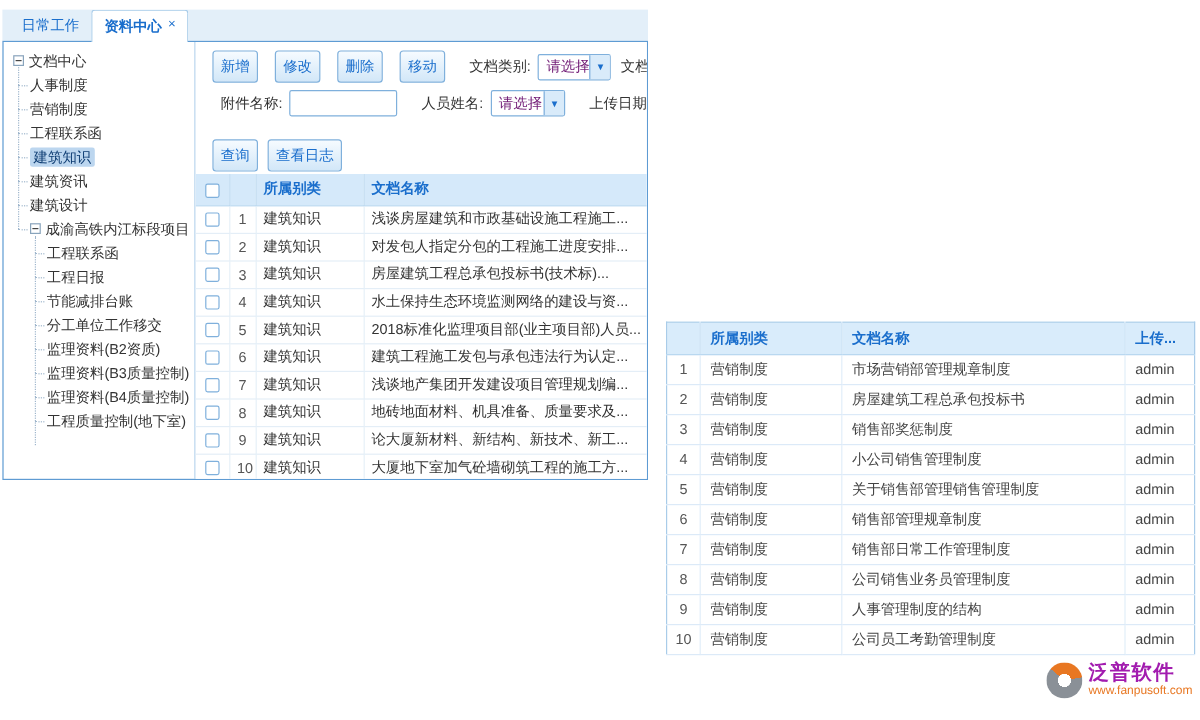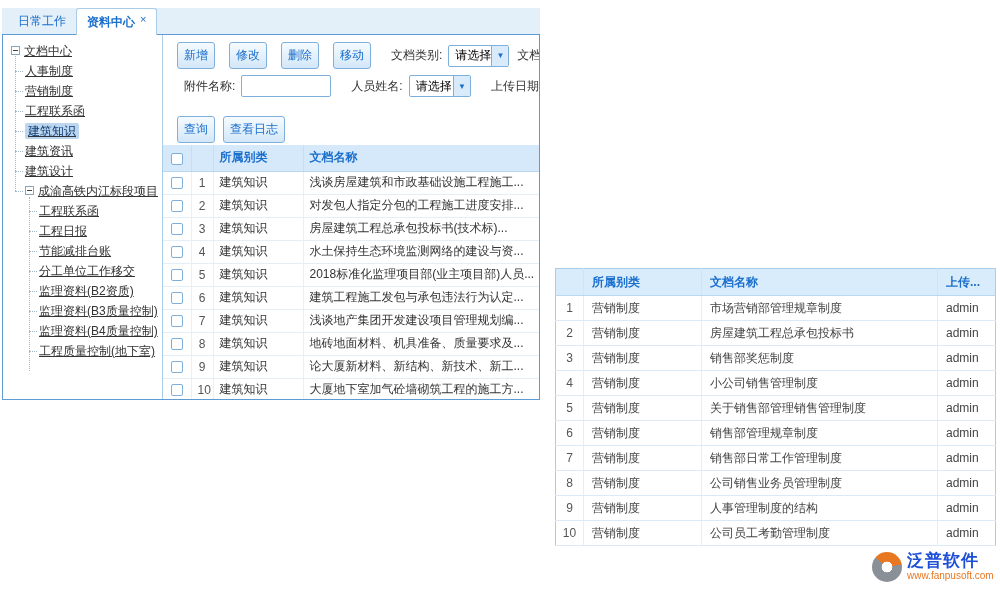--- a/index.html
+++ b/index.html
@@ -20,7 +20,7 @@
   .tab .close { font-weight:normal; font-size:11px; color:#1A6ECC; margin-left:5px; position:relative; top:-3px; }
 
   #window { position:absolute; left:0; top:26px; width:538px; height:366px; background:#fff;
-            border:1px solid #5E9BD3; display:flex; z-index:1;text-decoration:underline; }
+            border:1px solid #5E9BD3; display:flex; z-index:1; }
 
   
   #tree-pane { width:160px; border-right:1px solid #A9CCE9; padding:6px 0 0 6px; overflow:hidden; position:relative; flex:none; }

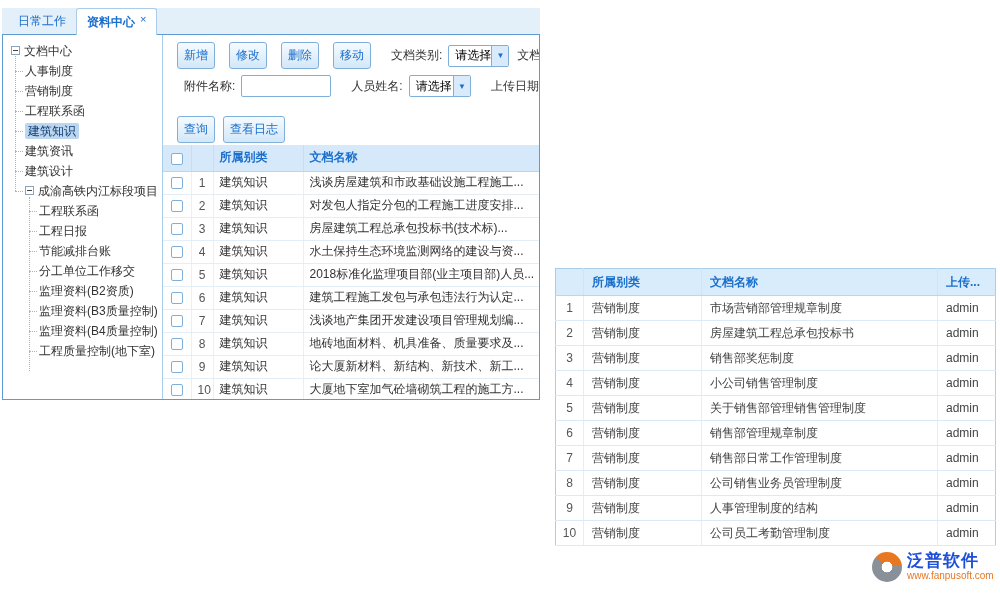--- a/index.html
+++ b/index.html
@@ -54,7 +54,7 @@
   .lbl { font-size:12px; color:#333; white-space:nowrap; }
   .select { display:flex; align-items:center; height:22px; background:#fff; border:1px solid #7FB0DC;
             border-radius:2px; cursor:pointer; }
-  .select .val { flex:1; padding-left:6px; font-size:12px; color:#000000; white-space:nowrap; overflow:hidden; }
+  .select .val { flex:1; padding-left:6px; font-size:12px; color:#701a75; white-space:nowrap; overflow:hidden; }
   .select .arrow { width:17px; height:100%; background:#D9EBFA; border-left:1px solid #7FB0DC;
                    color:#1A6ECC; font-size:8px; display:flex; align-items:center; justify-content:center; }
   #doc-cat-select { width:75px; margin-left:6px; }

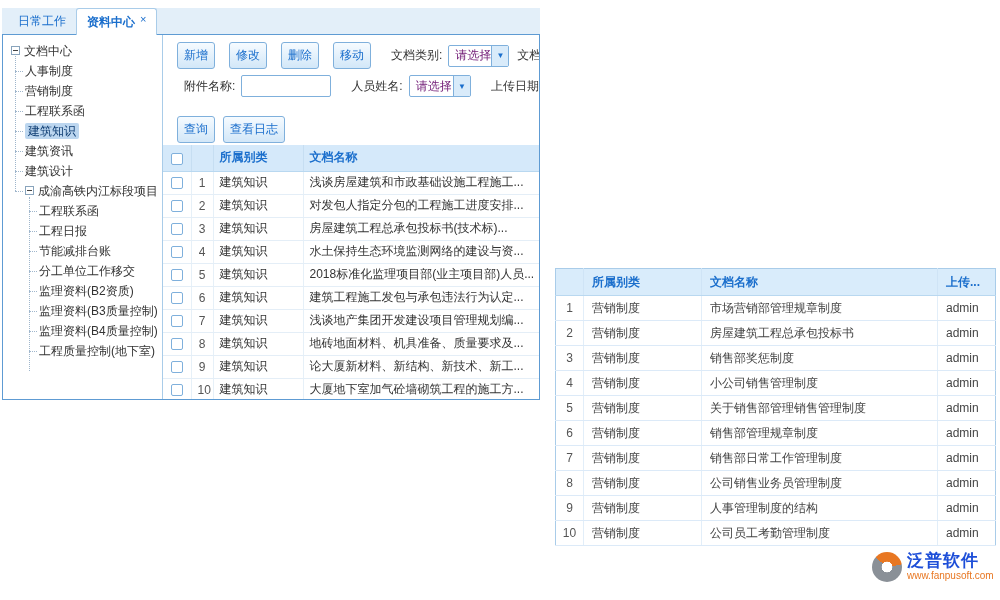--- a/index.html
+++ b/index.html
@@ -93,7 +93,7 @@
     background: radial-gradient(closest-side, #fff 0 36%, transparent 37%),
                 conic-gradient(from -50deg, #E87722 0 130deg, #8A9097 130deg 360deg); }
   #brand-text { margin-left:5px; display:flex; flex-direction:column; align-items:flex-start; }
-  #brand-name { font-size:17px; font-weight:bold; color:#1d4ed8; letter-spacing:1px; line-height:19px; }
+  #brand-name { font-size:17px; font-weight:bold; color:#a21caf; letter-spacing:1px; line-height:19px; }
   #brand-url  { font-size:10px; color:#E87722; line-height:12px; }
 </style>
 </head>

